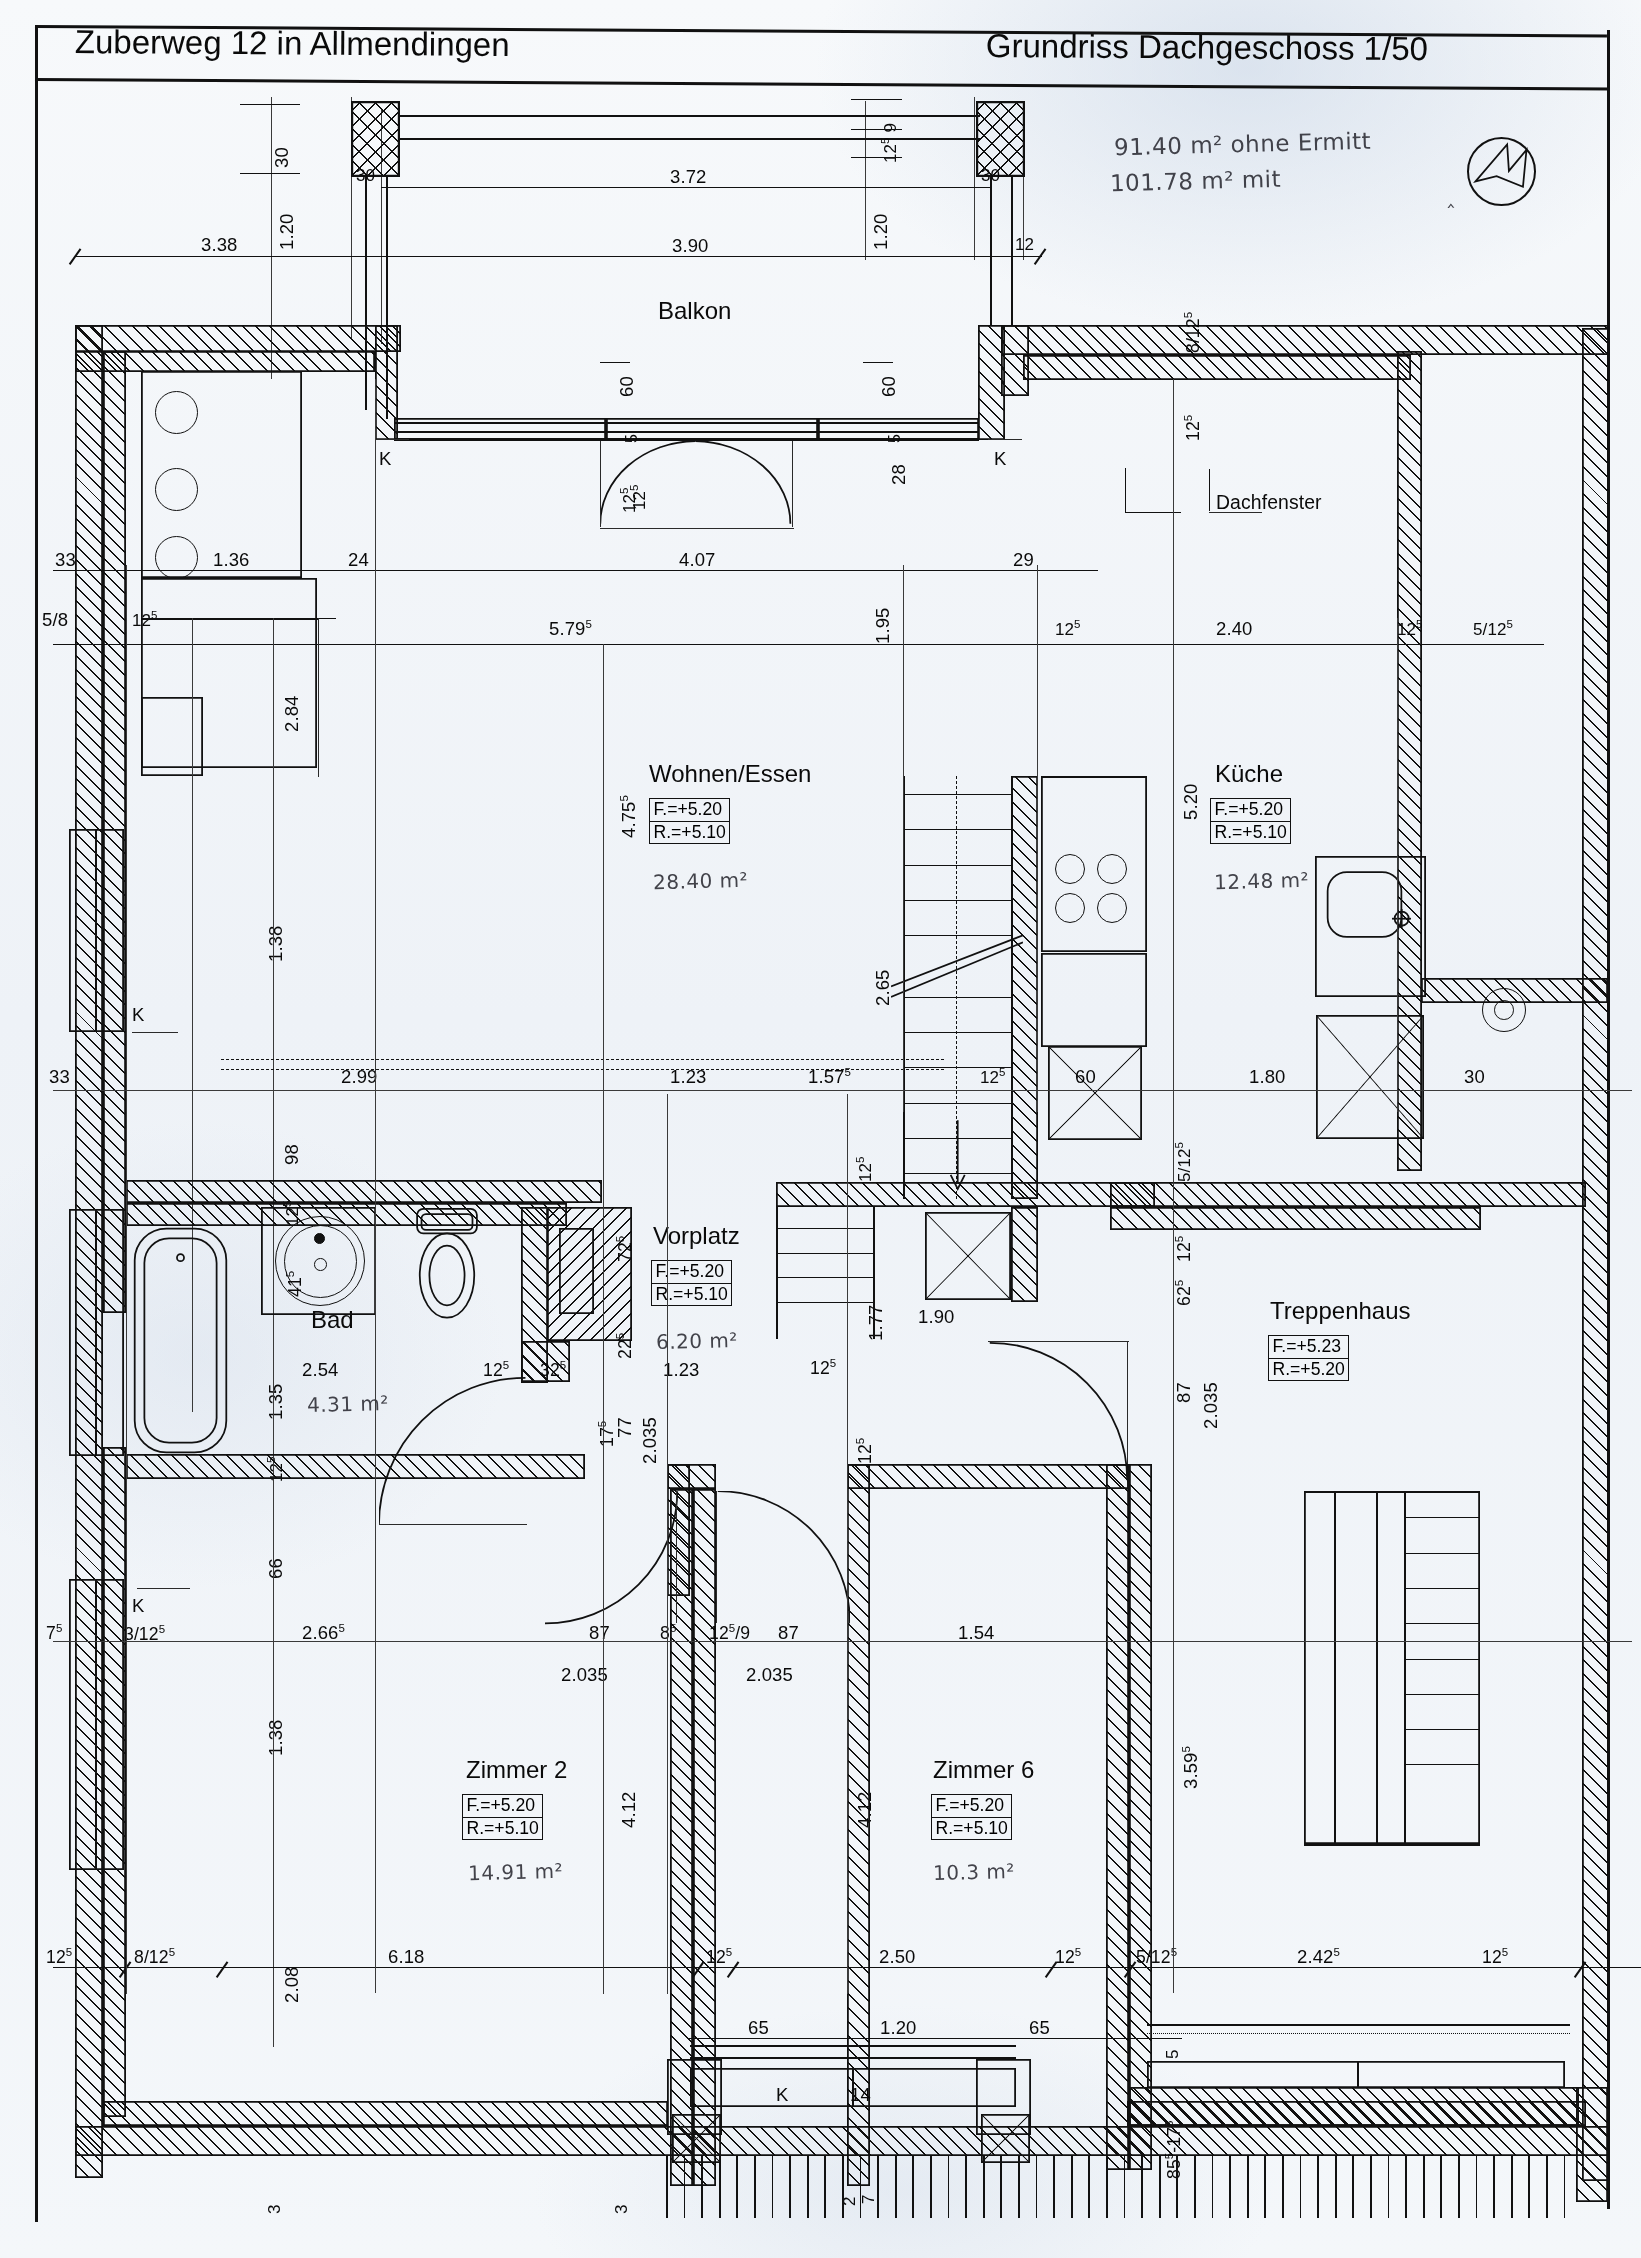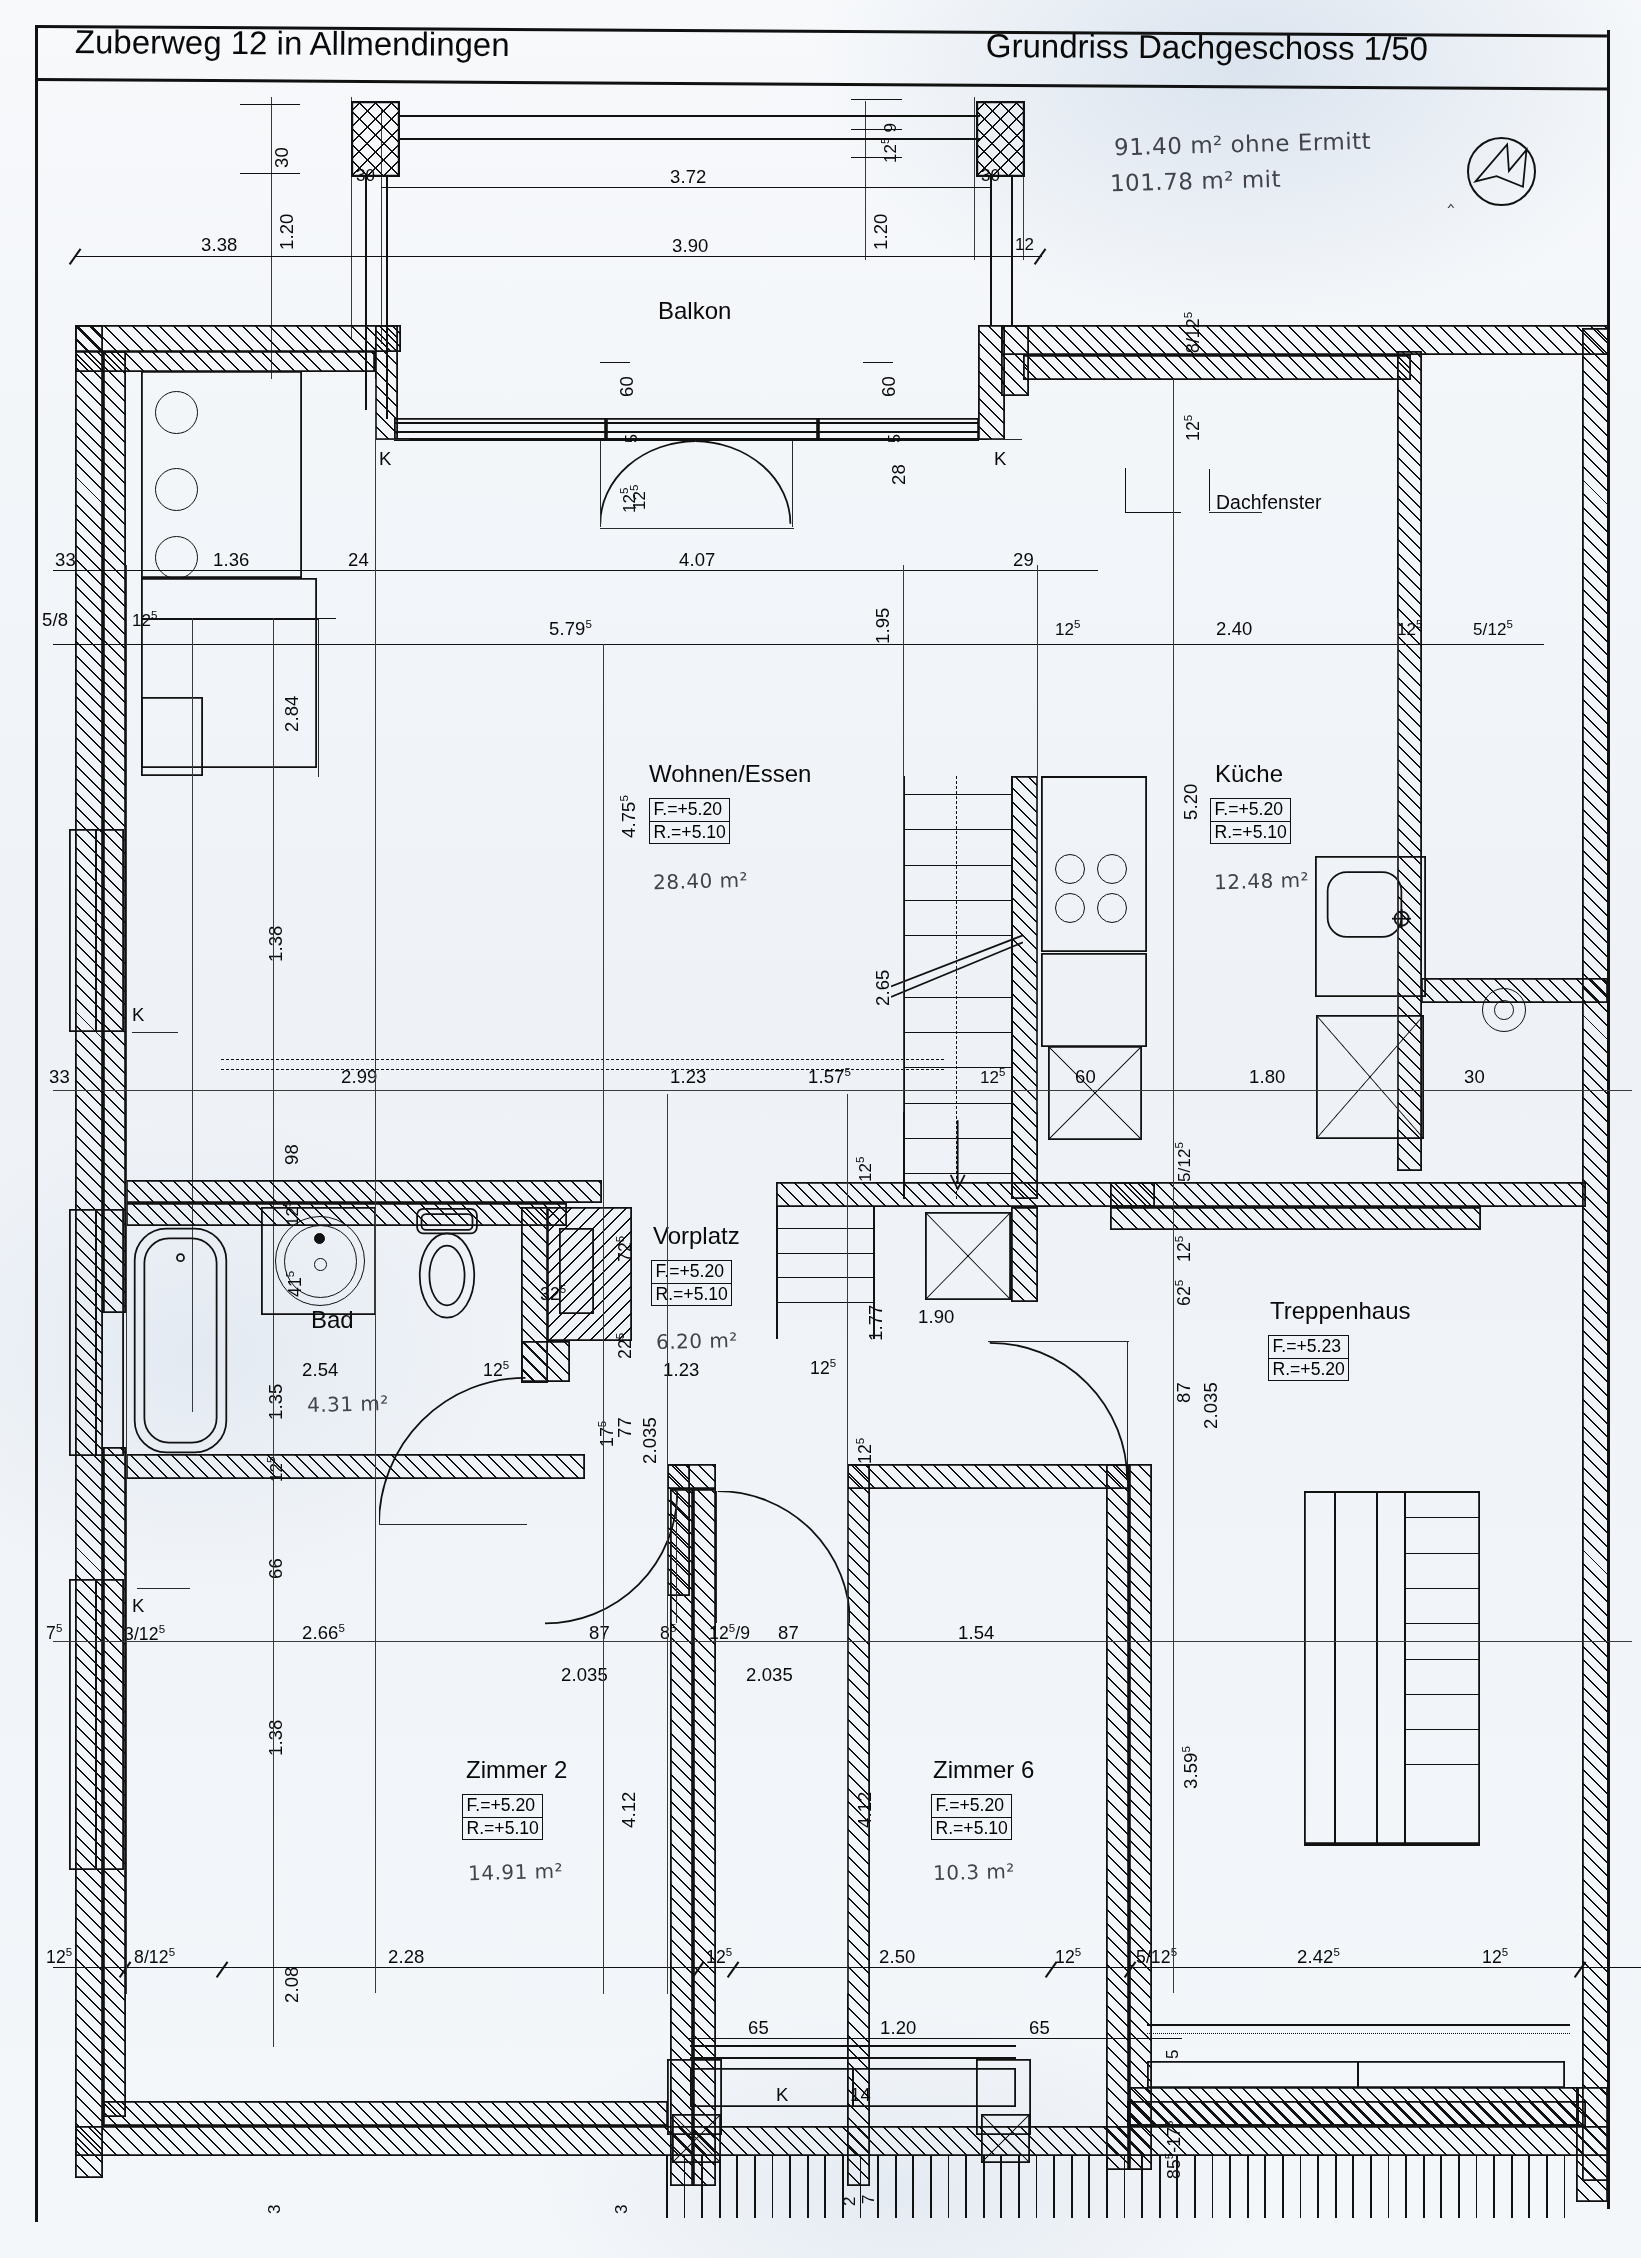--- a/index.html
+++ b/index.html
@@ -382,7 +382,7 @@
   </div>
   <div class="ln h1" style="left:379px;top:1524px;width:148px;"></div>
   <div class="txt dim" style="left:483px;top:1359px;font-size:17.6px;">12<span class="sup">5</span></div>
-  <div class="txt dim" style="left:540px;top:1283px;font-size:17.6px;">32<span class="sup">5</span></div>
+  <div class="txt dim" style="left:540px;top:1359px;font-size:17.6px;">32<span class="sup">5</span></div>
   <div class="txt dim rot" style="left:596px;top:1447px;font-size:17.6px;">17<span class="sup">5</span></div>
   <div class="txt dim rot" style="left:614px;top:1438px;">77</div>
   <div class="txt dim rot" style="left:639px;top:1464px;">2.035</div>

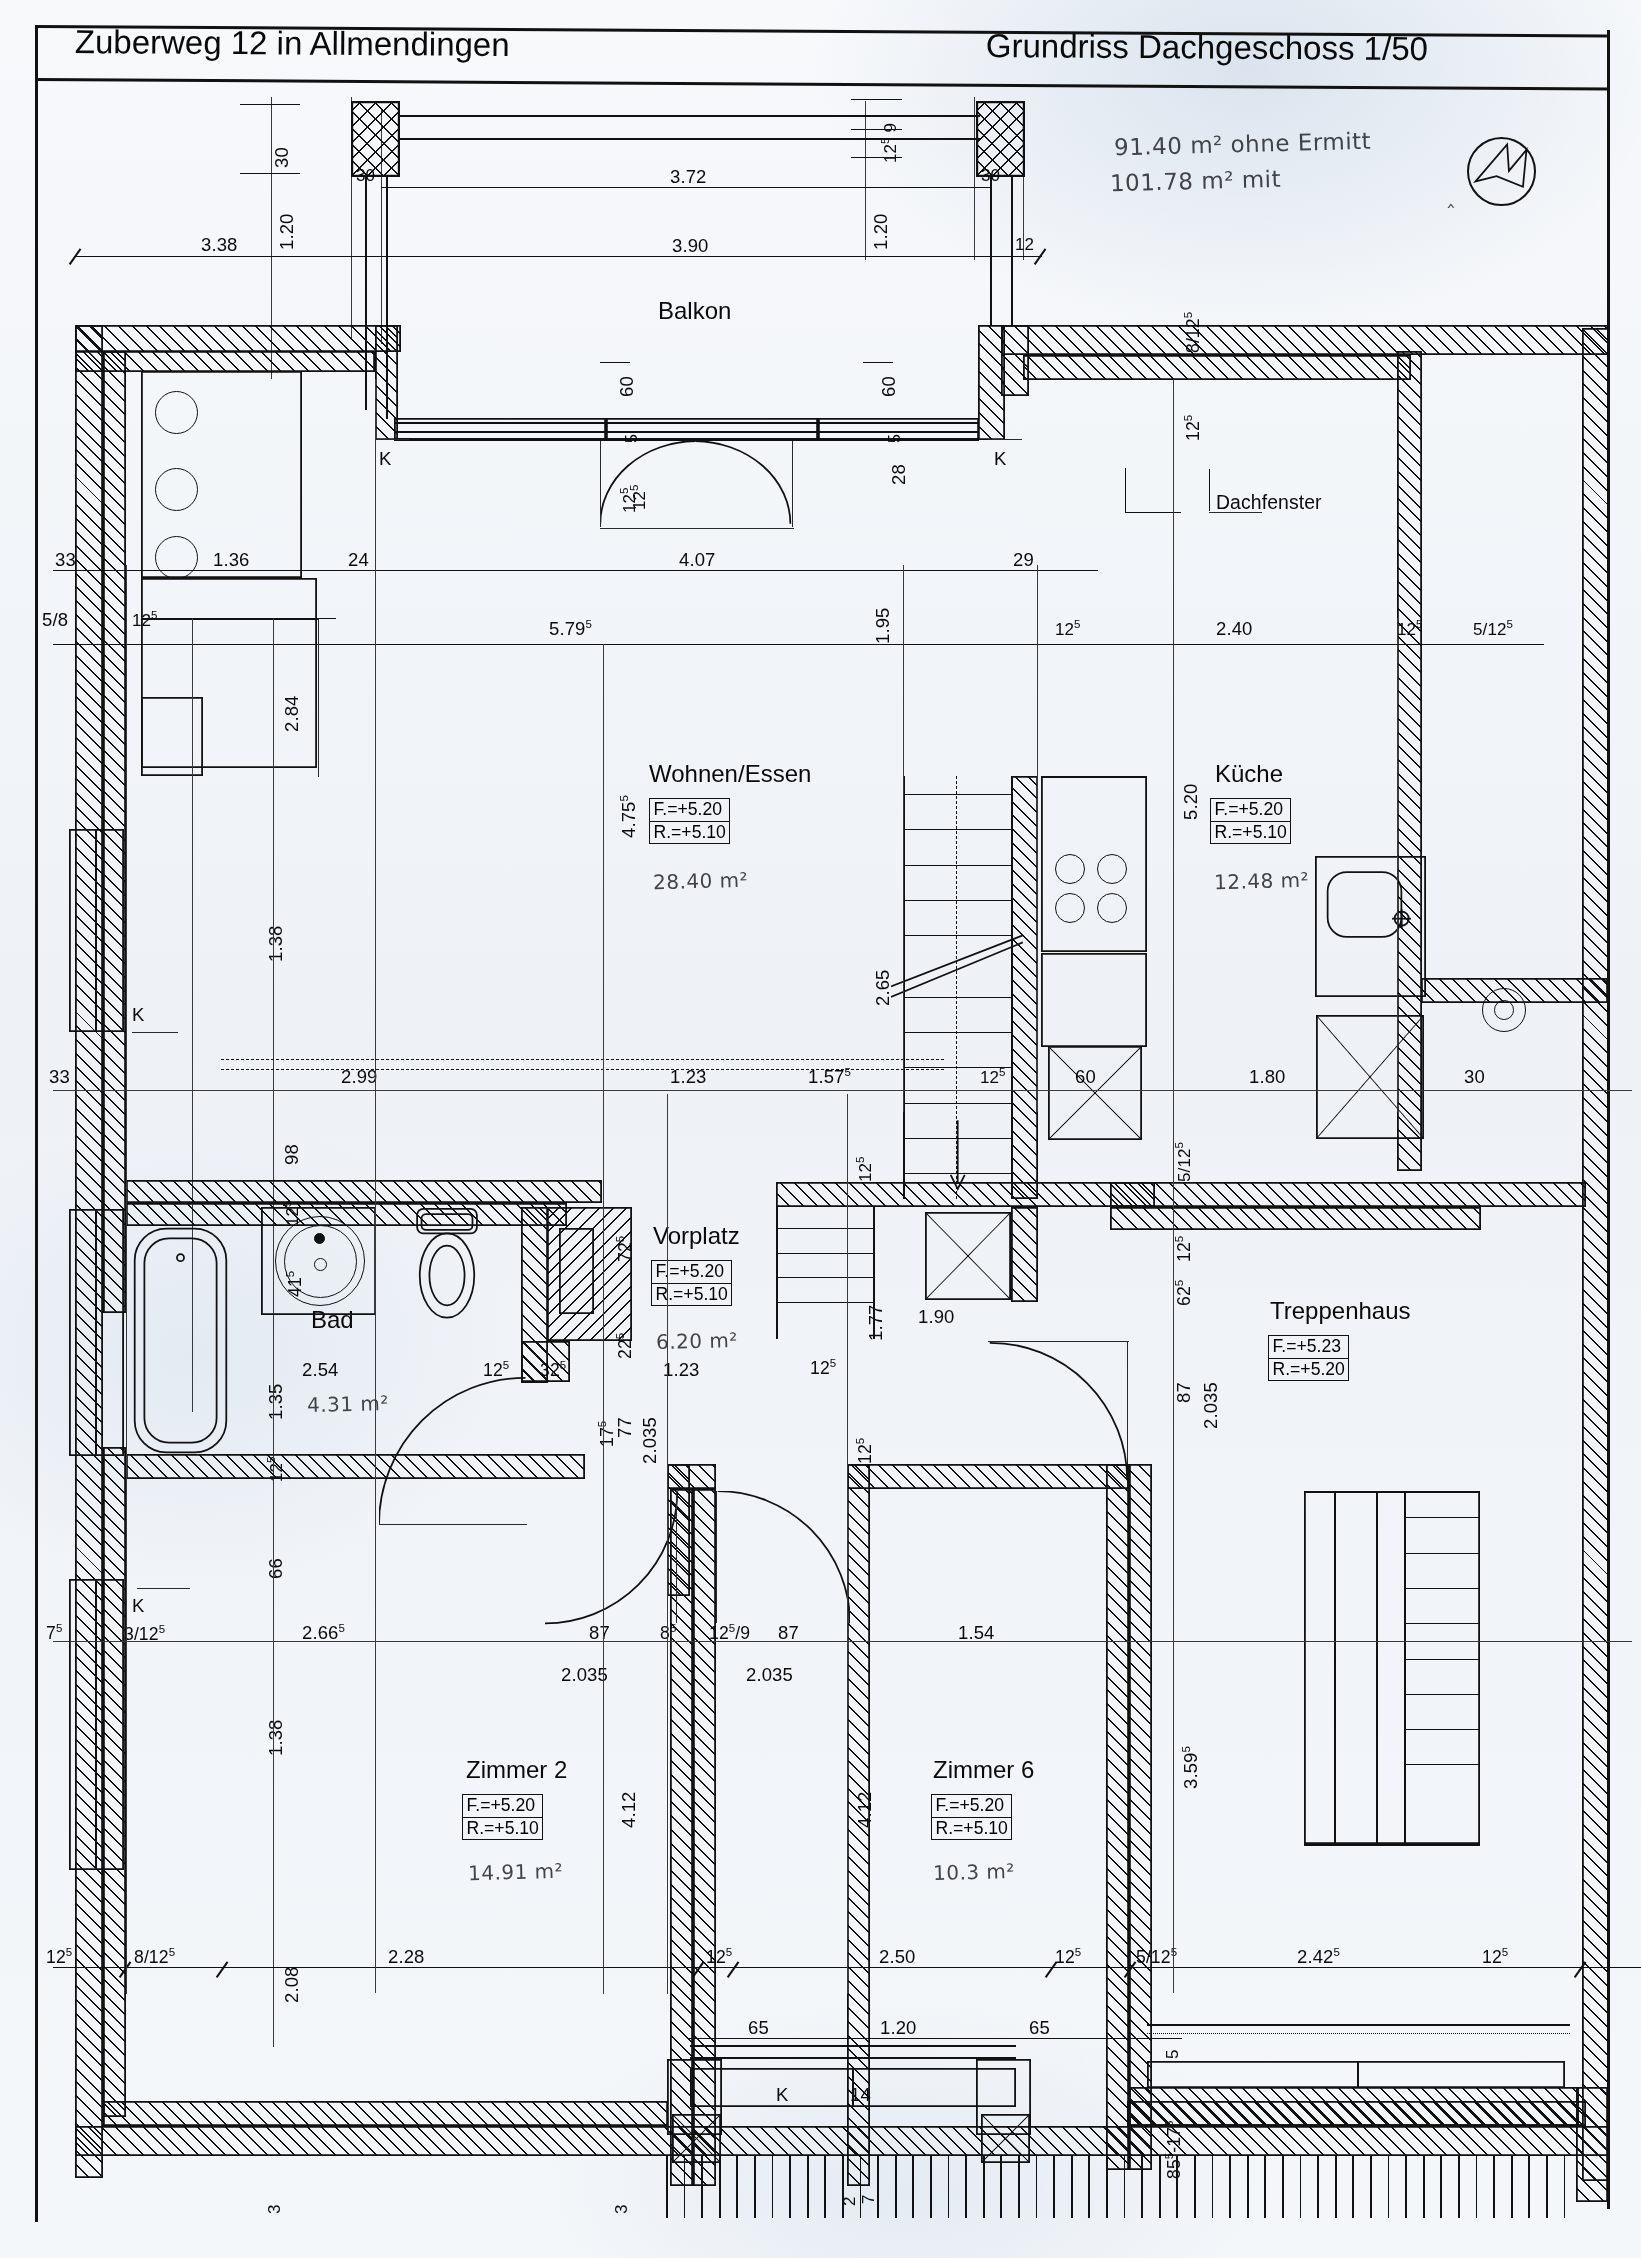--- a/index.html
+++ b/index.html
@@ -530,7 +530,7 @@
   <div class="hline" style="left:53px;top:1967px;width:1588px;"></div>
   <div class="txt dim" style="left:46px;top:1946px;font-size:17.6px;">12<span class="sup">5</span></div>
   <div class="txt dim" style="left:134px;top:1946px;font-size:17.6px;">8/12<span class="sup">5</span></div>
-  <div class="txt dim" style="left:388px;top:1946px;">2.28</div>
+  <div class="txt dim" style="left:388px;top:1946px;">6.18</div>
   <div class="txt dim" style="left:706px;top:1946px;font-size:17.6px;">12<span class="sup">5</span></div>
   <div class="txt dim" style="left:879px;top:1946px;">2.50</div>
   <div class="txt dim" style="left:1055px;top:1946px;font-size:17.6px;">12<span class="sup">5</span></div>

